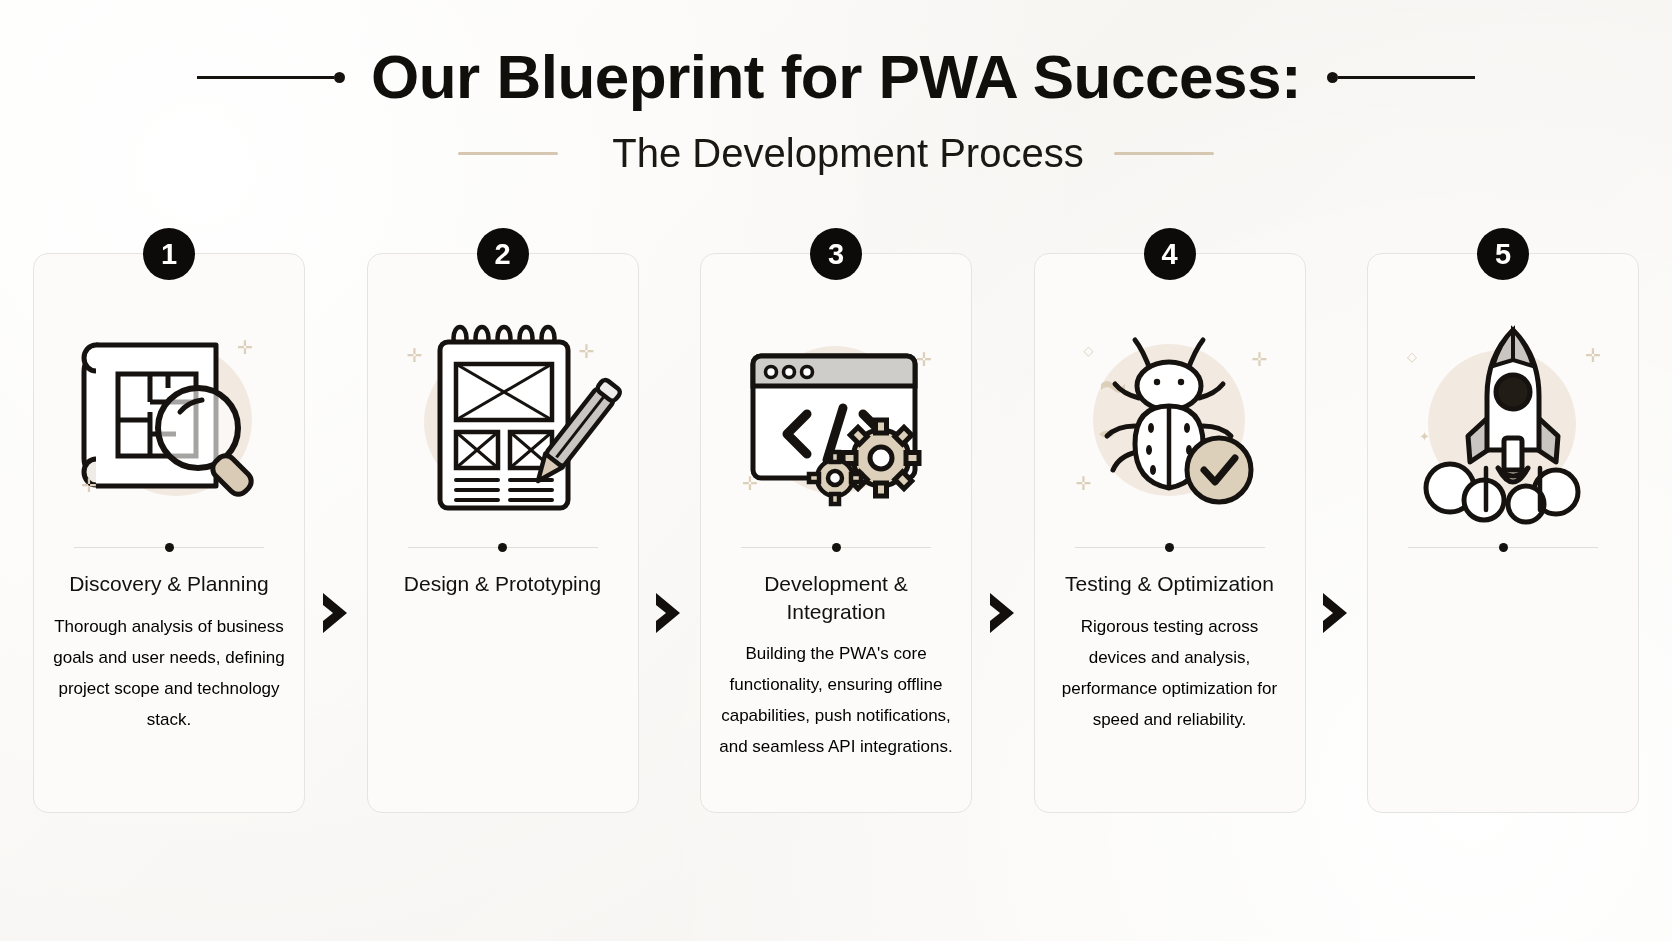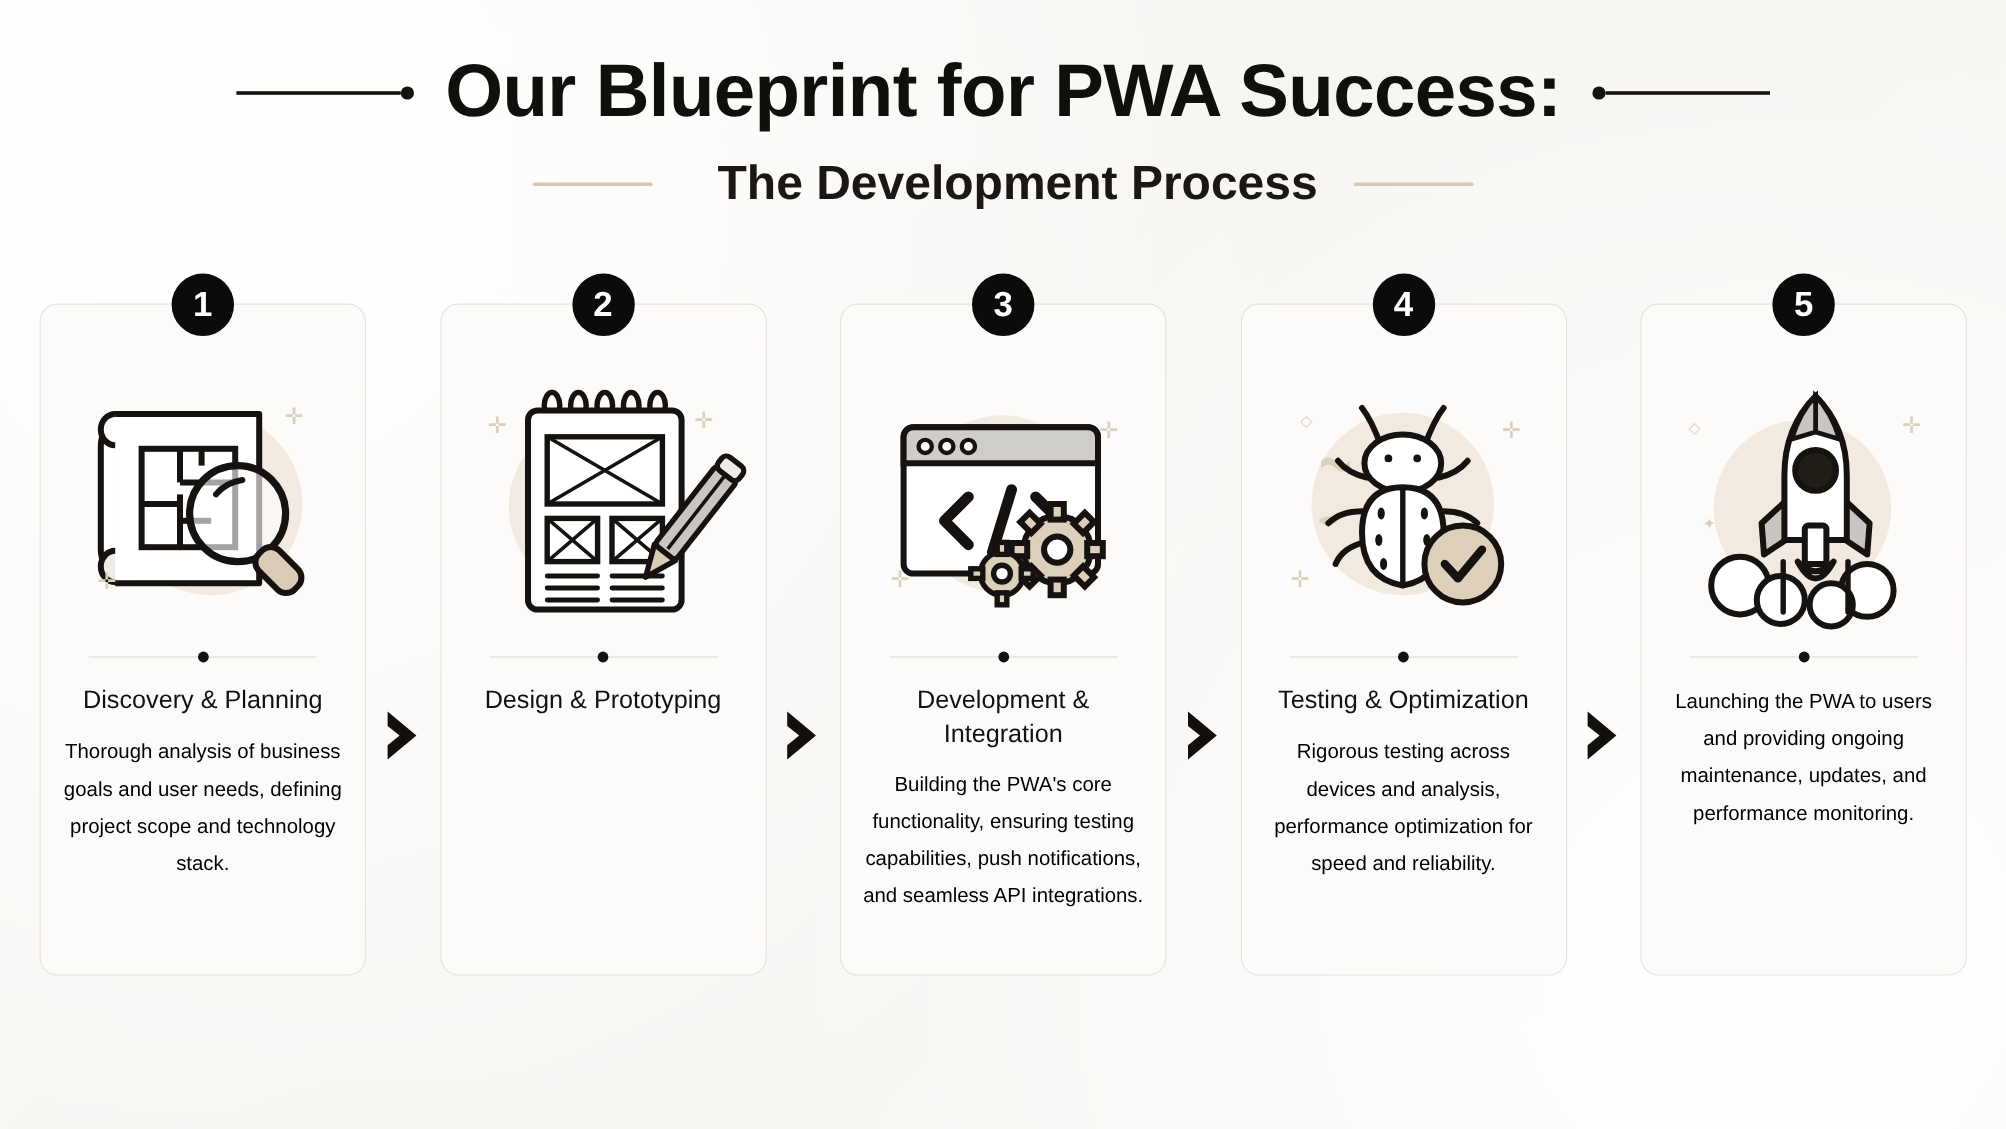--- a/index.html
+++ b/index.html
@@ -83,7 +83,7 @@
   }
   .subtitle {
     font-size: 40px;
-    font-weight: 700;
+    font-weight: 400;
     color: #1b1713;
     white-space: nowrap;
     margin-left: 24px;

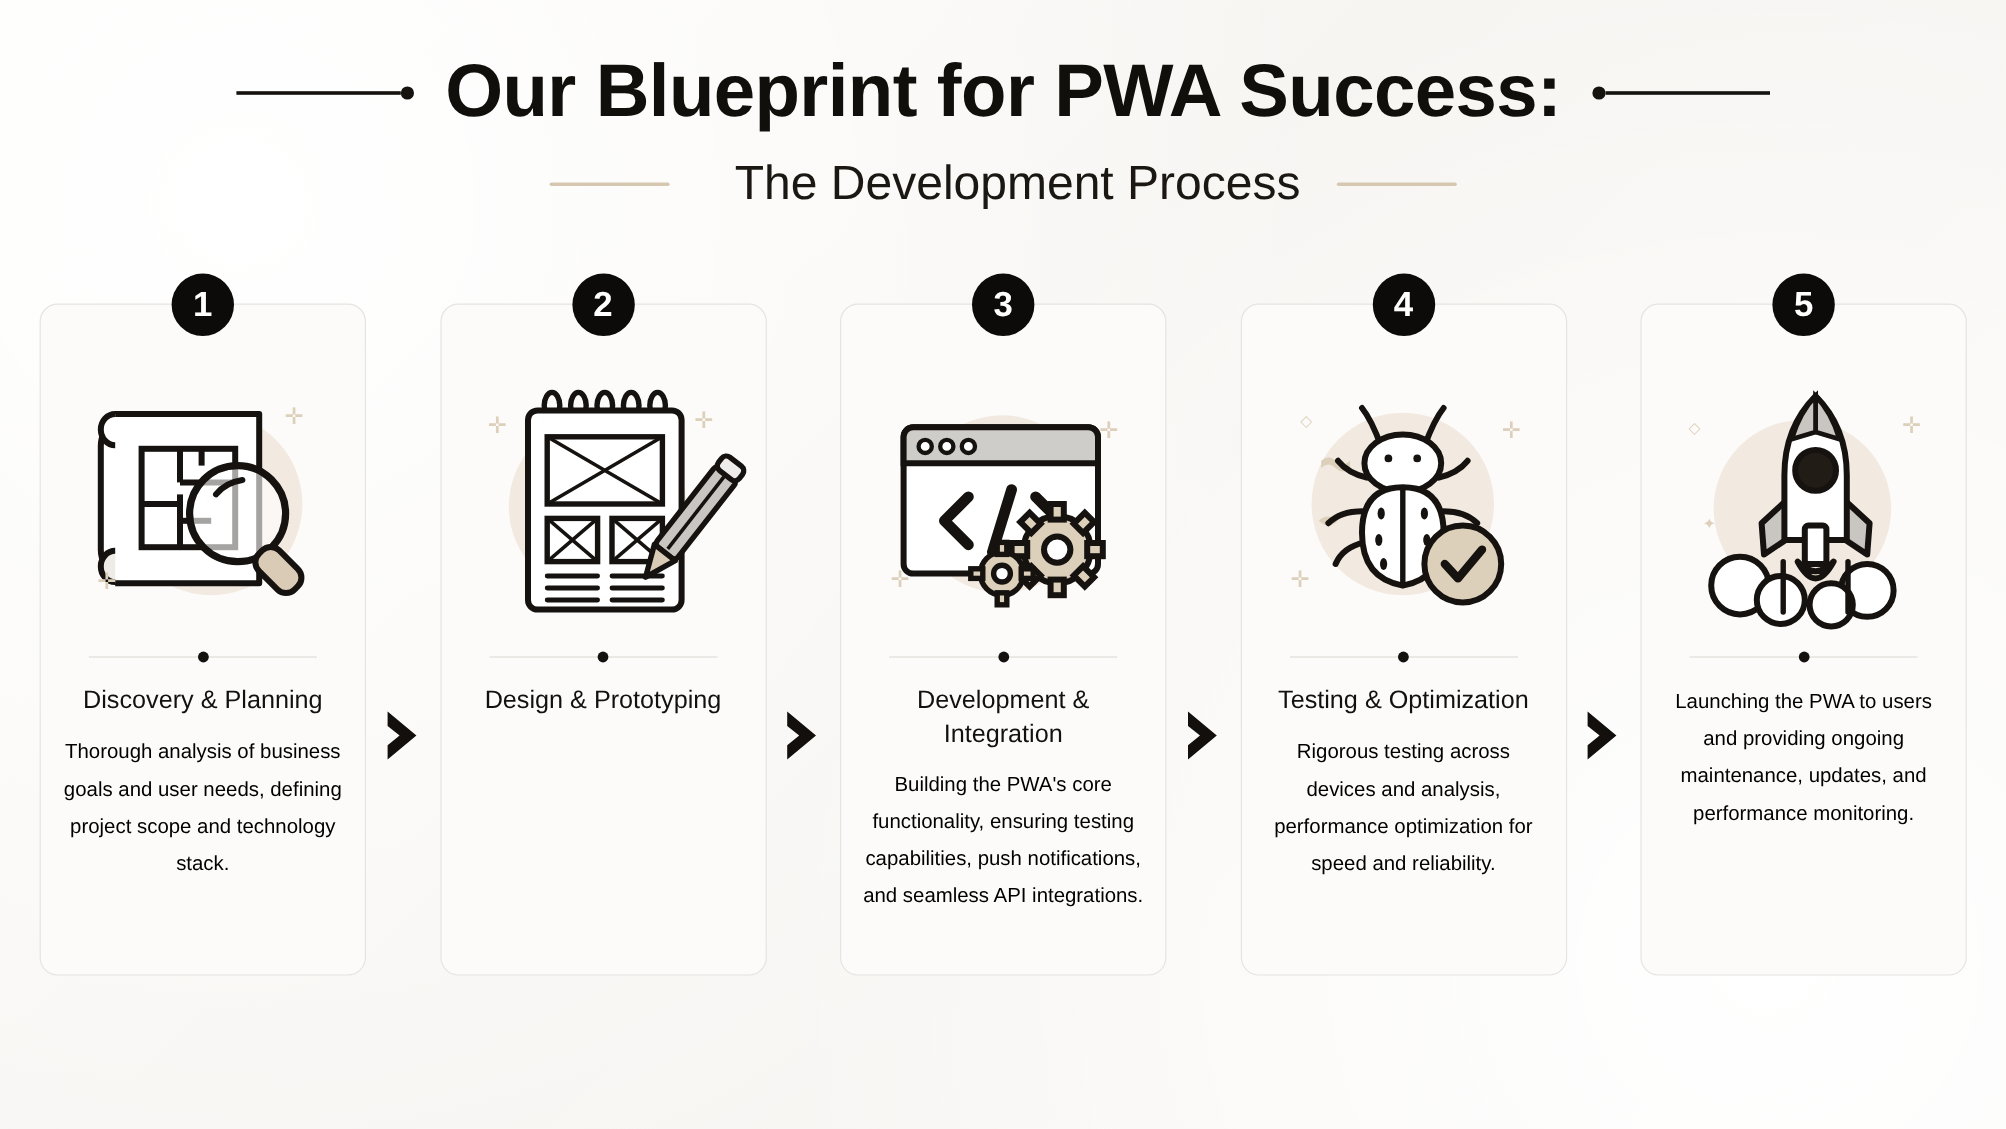--- a/index.html
+++ b/index.html
@@ -480,7 +480,6 @@
       <div class="divider">
           <span class="dot"></span>
         </div>
-      <div class="card-desc">Launching the PWA to users and providing ongoing maintenance, updates, and performance monitoring.</div>
     </div>
 
   </div>

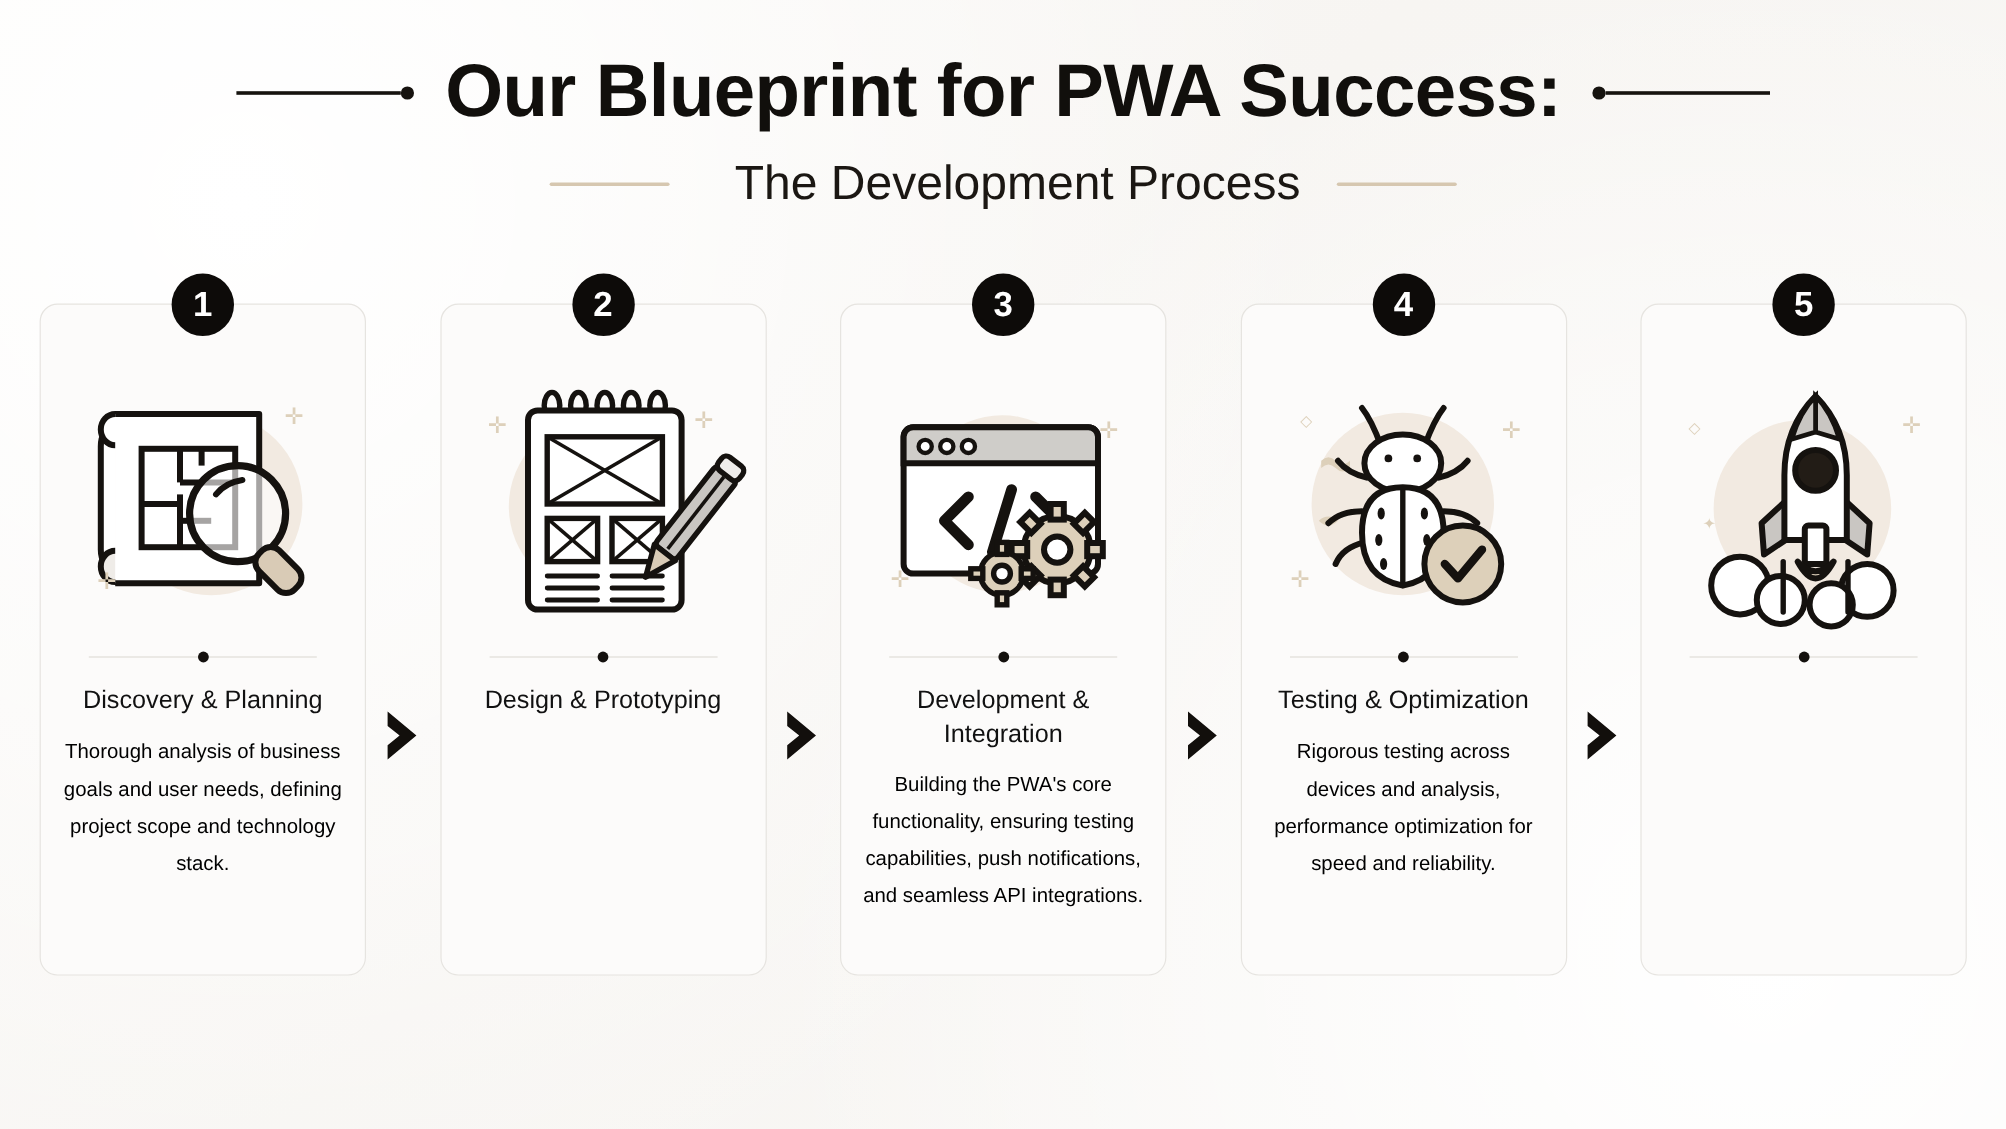--- a/index.html
+++ b/index.html
@@ -379,7 +379,7 @@
           <span class="dot"></span>
         </div>
       <div class="card-title">Development &amp; Integration</div>
-      <div class="card-desc">Building the PWA's core functionality, ensuring testing capabilities, push notifications, and seamless API integrations.</div>
+      <div class="card-desc">Building the PWA's core functionality, ensuring offline capabilities, push notifications, and seamless API integrations.</div>
     </div>
 
     <div class="arrow">

